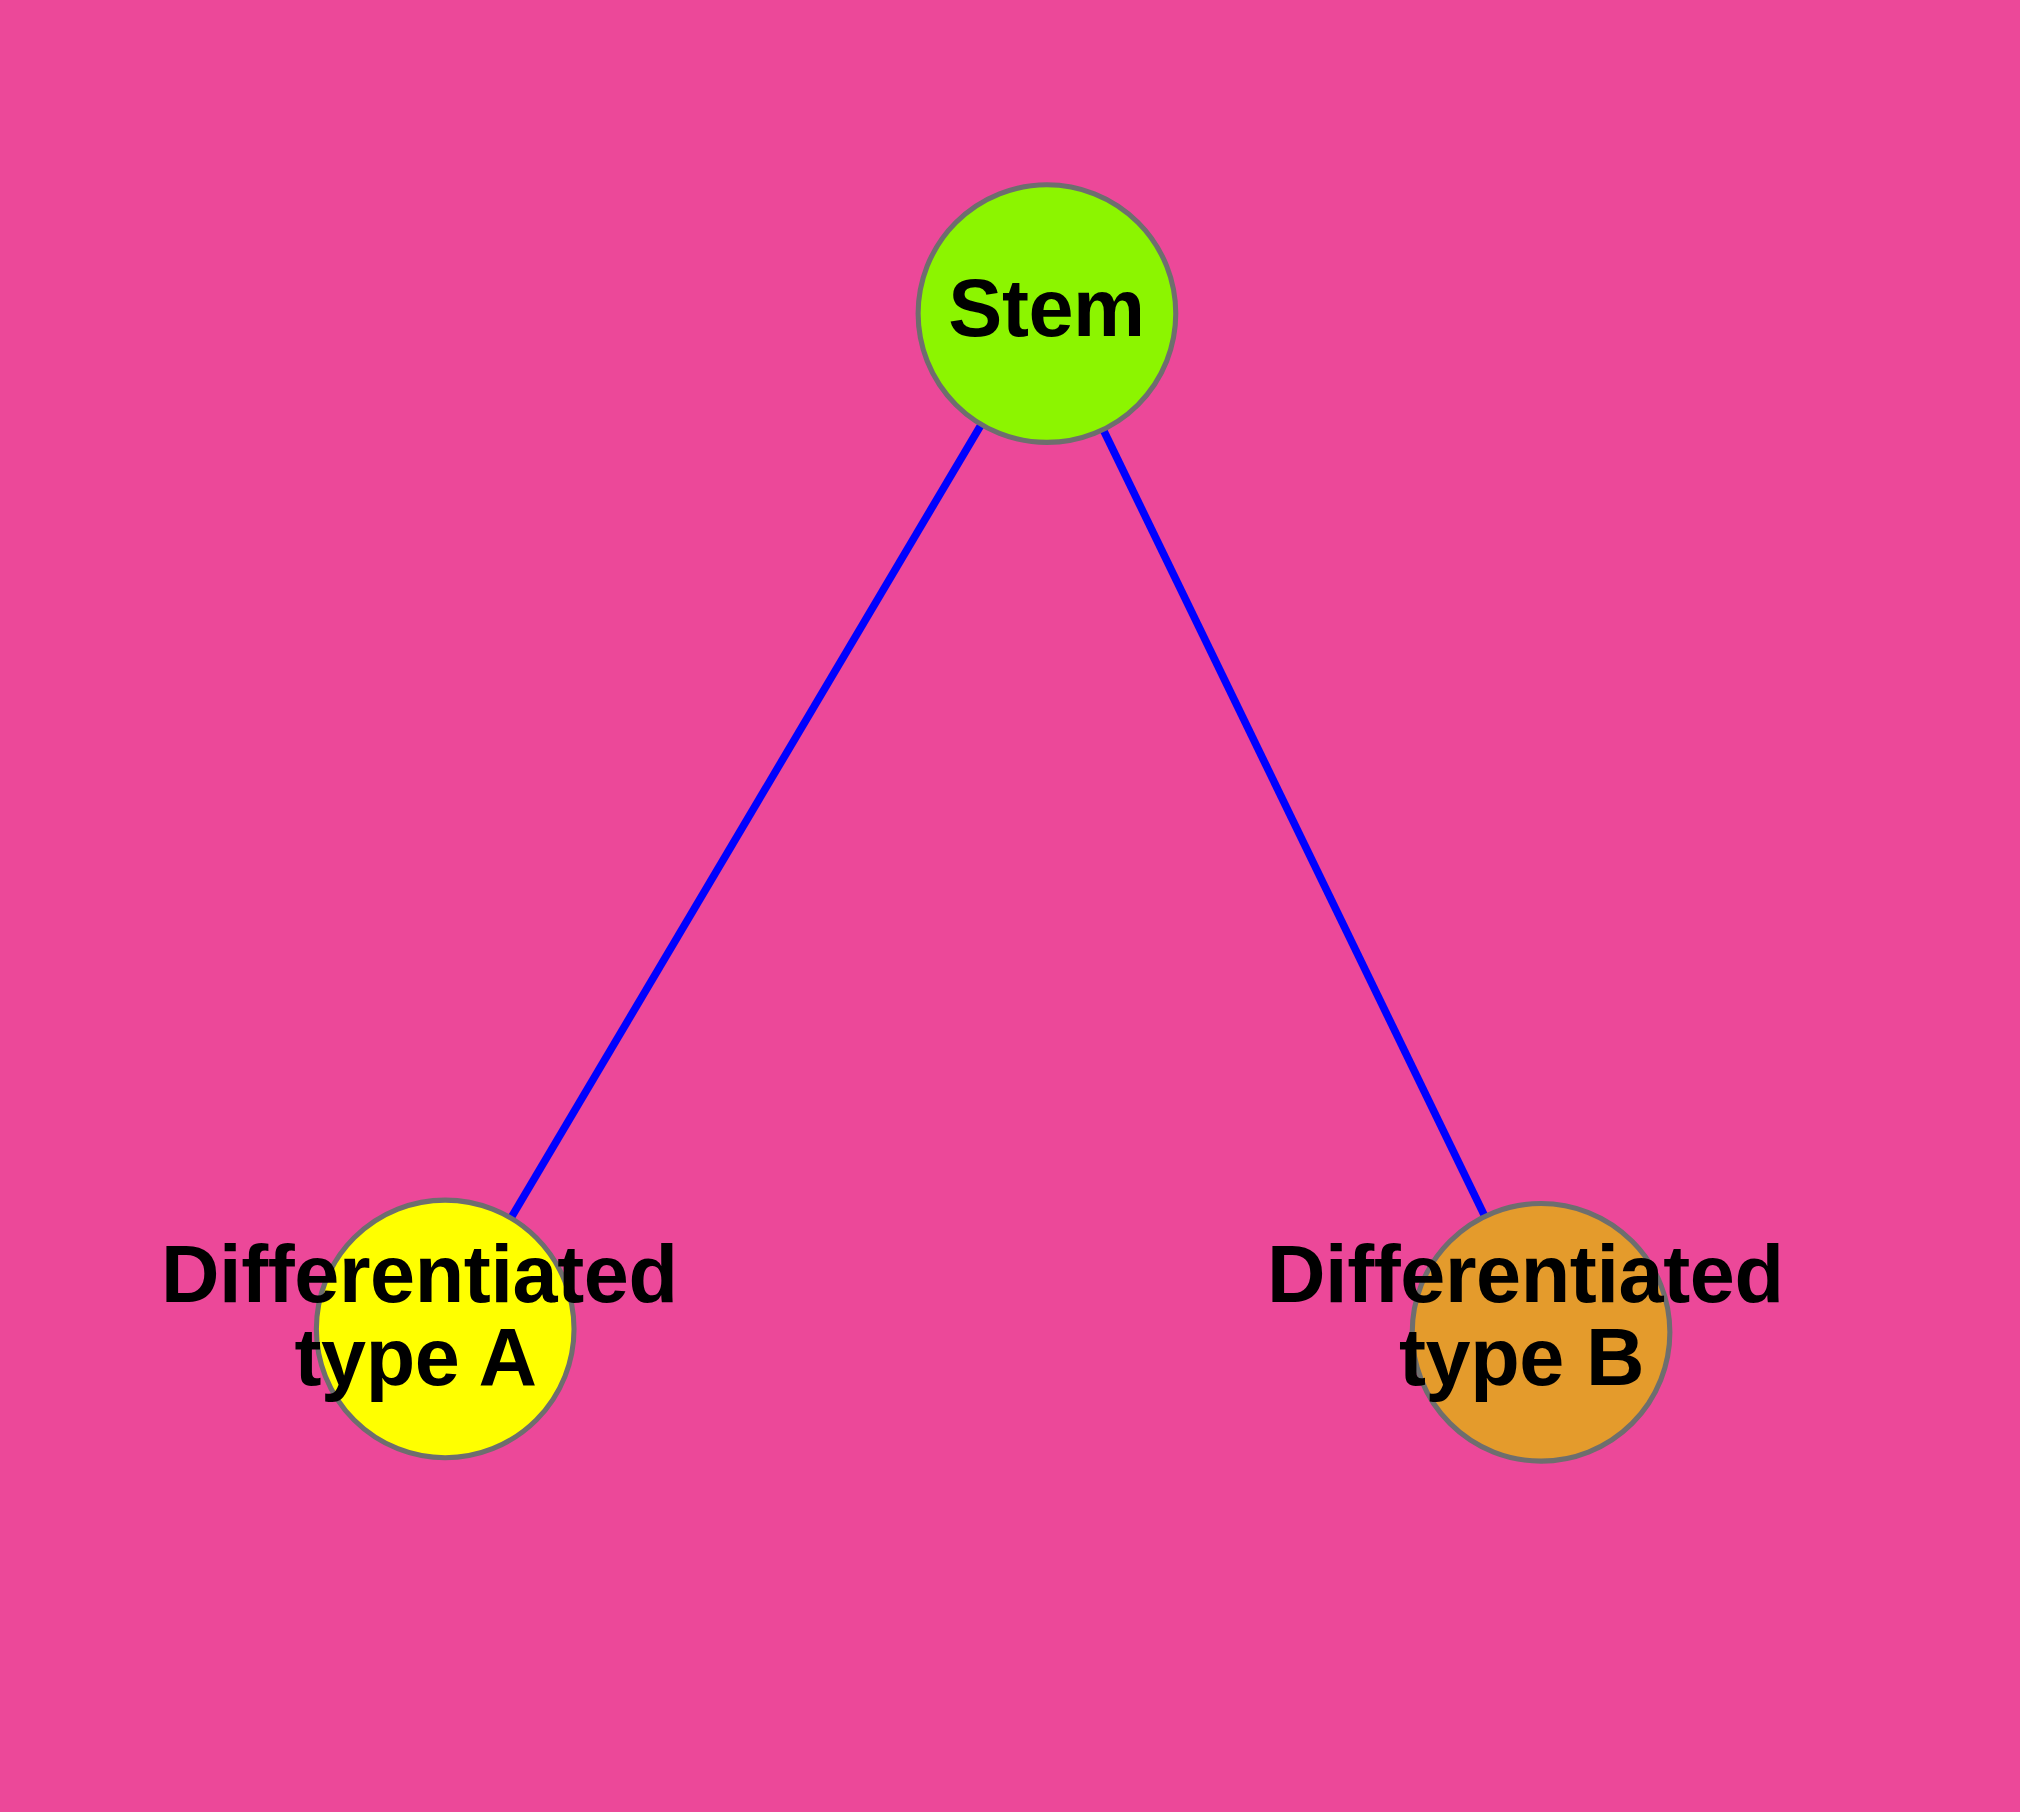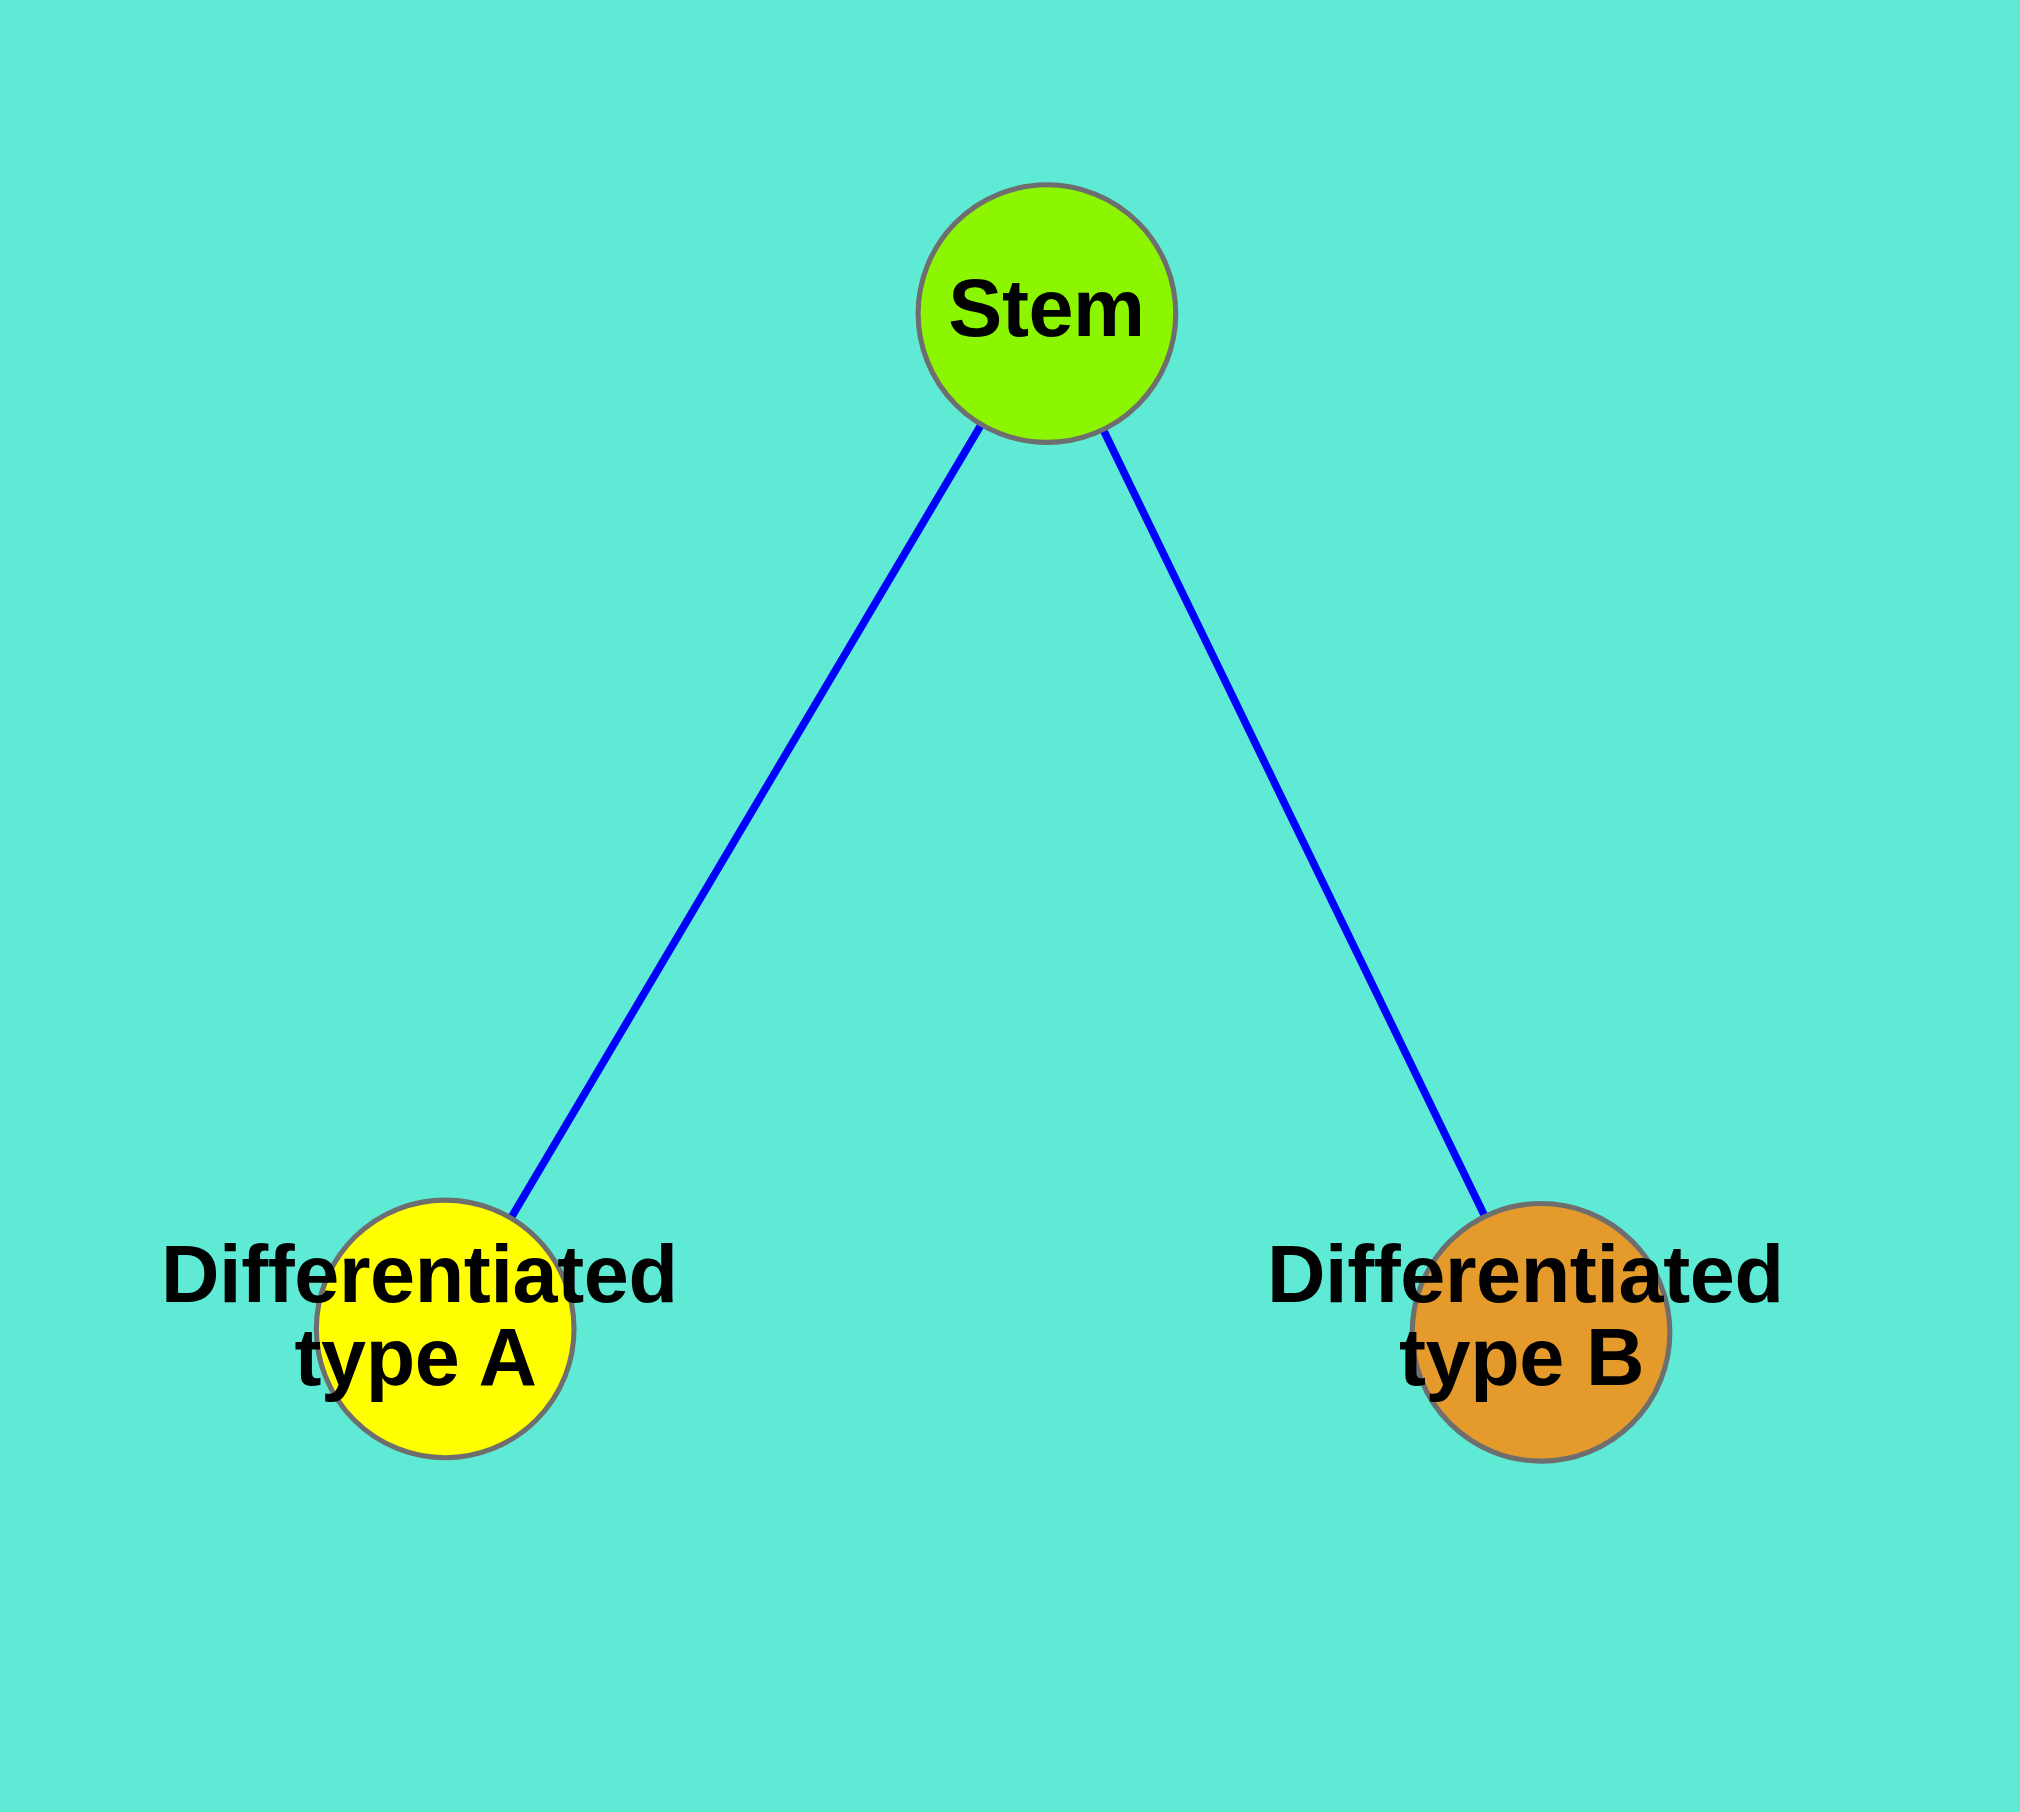--- a/index.html
+++ b/index.html
@@ -56,7 +56,7 @@
 </head>
 <body>
 
-<div id="canvas" style="background: #5eead4;">
+<div id="canvas" style="background: #ec4899;">
 
   <svg id="graph-svg" viewBox="0 0 2384 2138">
     <g>

